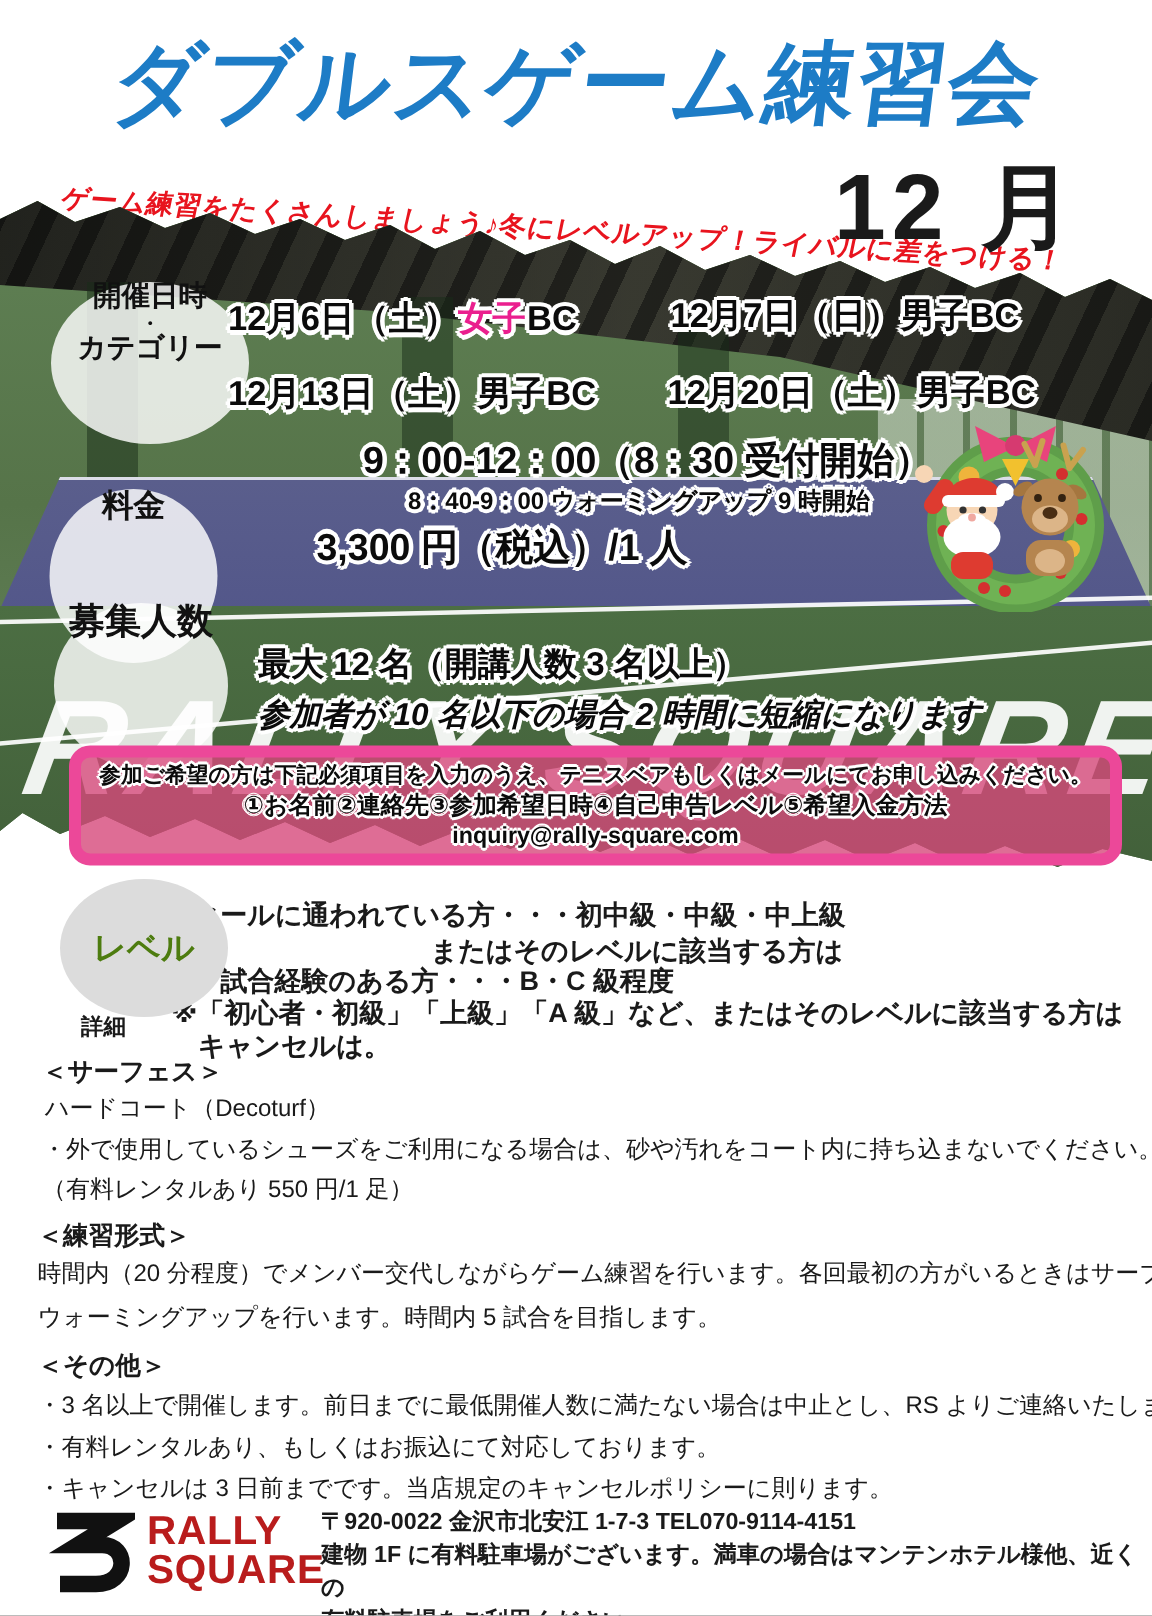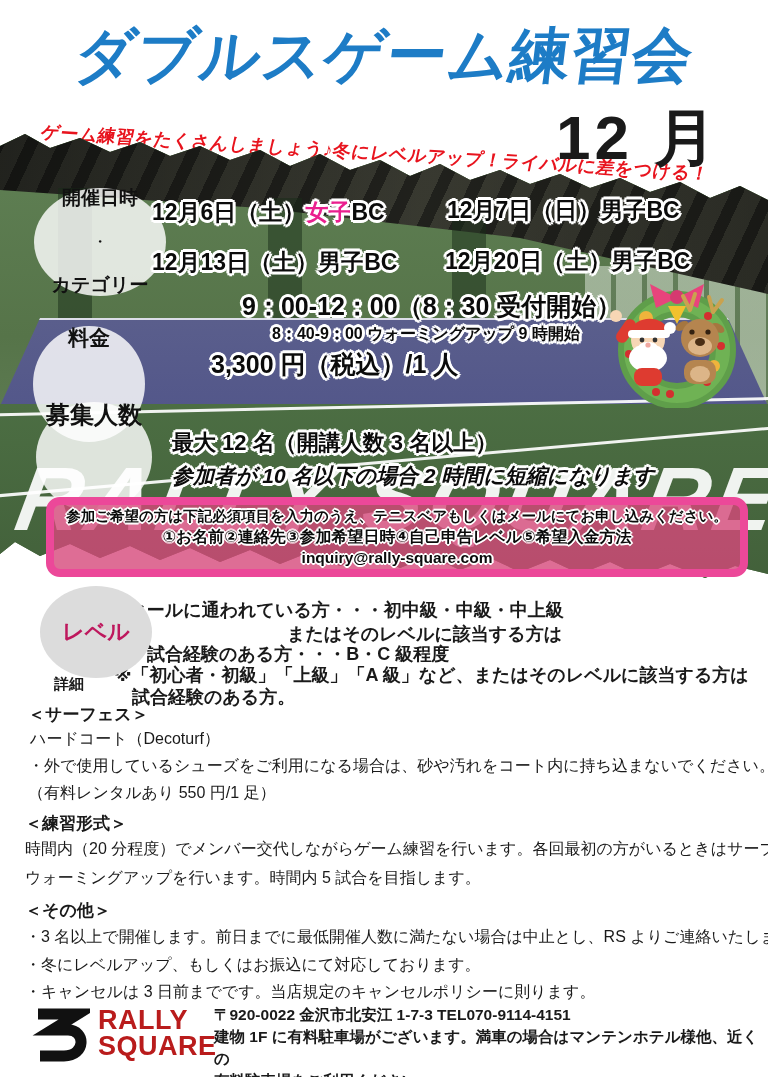--- a/index.html
+++ b/index.html
@@ -43,7 +43,7 @@
   
   .circle{
     position:absolute;border-radius:50%;background:rgba(255,255,255,.82);
-    display:flex;flex-direction:column;align-items:center;justify-content:space-between;
+    display:flex;flex-direction:column;align-items:center;justify-content:flex-start;
     text-align:center;color:#111;font-weight:800;z-index:3;
   }
   .circle .ln{line-height:1.1;}

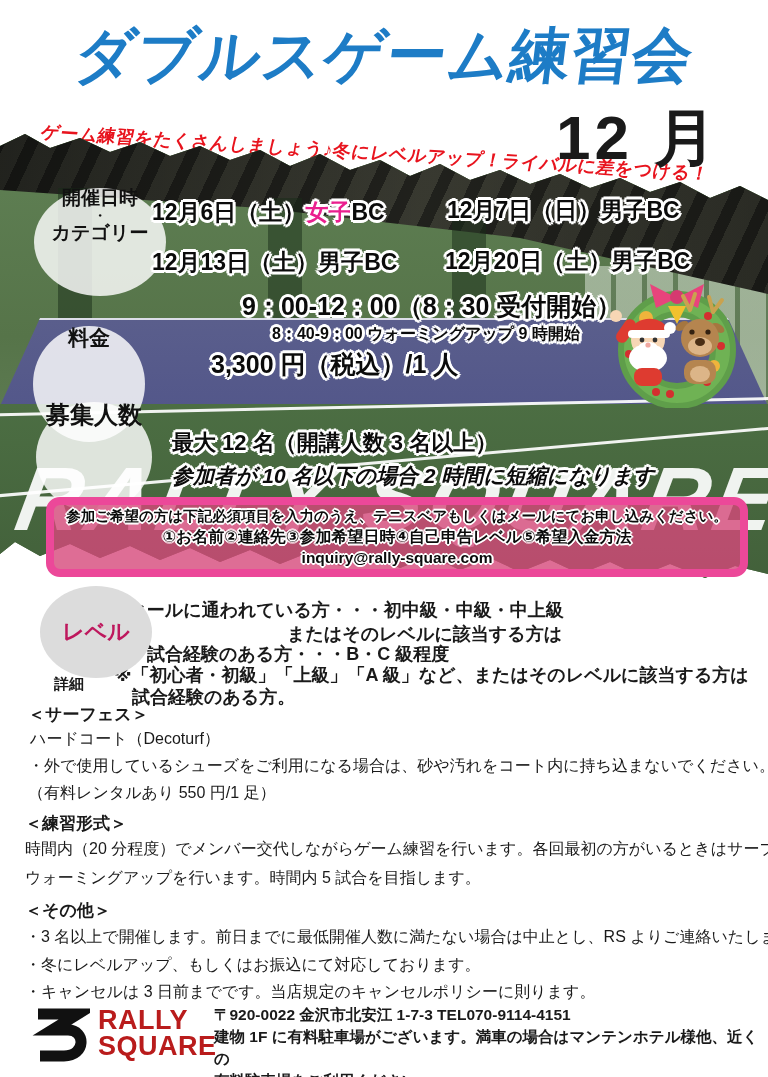--- a/index.html
+++ b/index.html
@@ -79,7 +79,7 @@
   .lv-circle{
     position:absolute;left:40px;top:586px;width:112px;height:92px;border-radius:50%;
     background:#dcdcdc;display:flex;align-items:center;justify-content:center;
-    font-size:22px;font-weight:800;color:#be185d;z-index:2;
+    font-size:22px;font-weight:800;color:#4d7c0f;z-index:2;
   }
   .blk{color:#1a1a1a;font-weight:400;white-space:nowrap;}
   .lvl{font-size:18px;font-weight:800;}

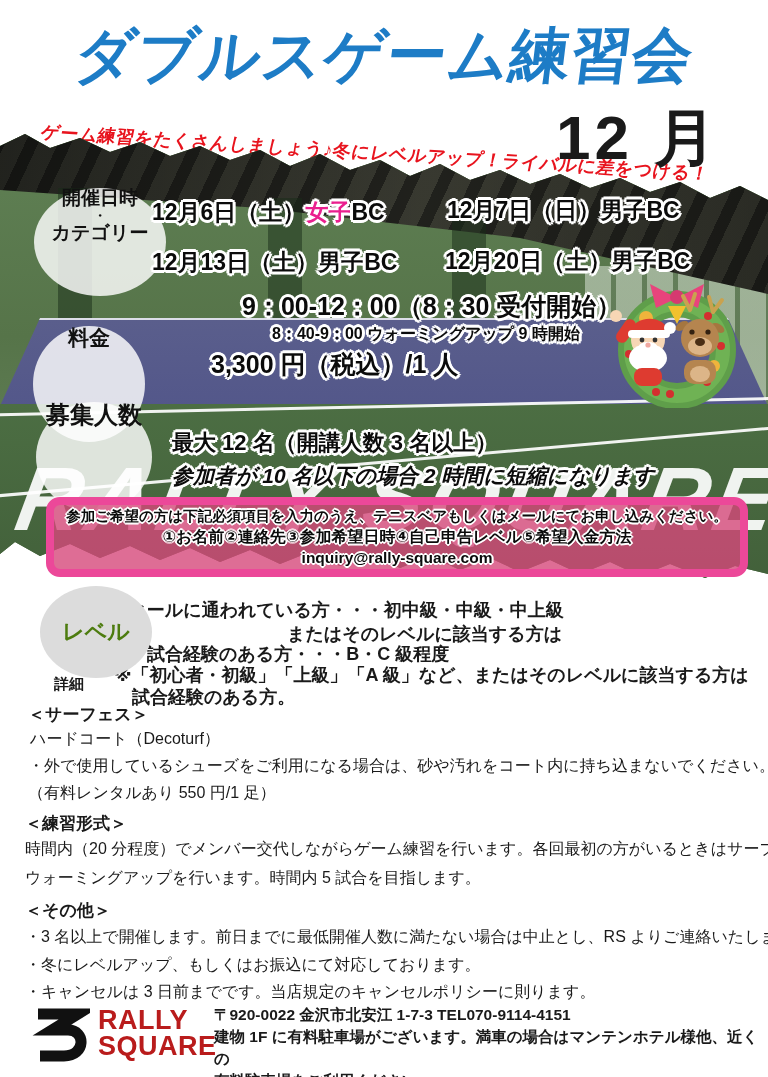--- a/index.html
+++ b/index.html
@@ -212,7 +212,7 @@
   <div class="abs blk lvl" style="left:287px;top:622px">またはそのレベルに該当する方は</div>
   <div class="abs blk lvl" style="left:147px;top:642px">試合経験のある方・・・B・C 級程度</div>
   <div class="abs blk lvl" style="left:114px;top:663px">※「初心者・初級」「上級」「A 級」など、またはそのレベルに該当する方は</div>
-  <div class="abs blk lvl" style="left:132px;top:685px">試合経験のある方。</div>
+  <div class="abs blk lvl" style="left:132px;top:685px">キャンセルは。</div>
   <div class="abs blk detail-label" style="left:54px;top:675px">詳細</div>
 
   <div class="abs blk heading" style="left:28px;top:703px">＜サーフェス＞</div>

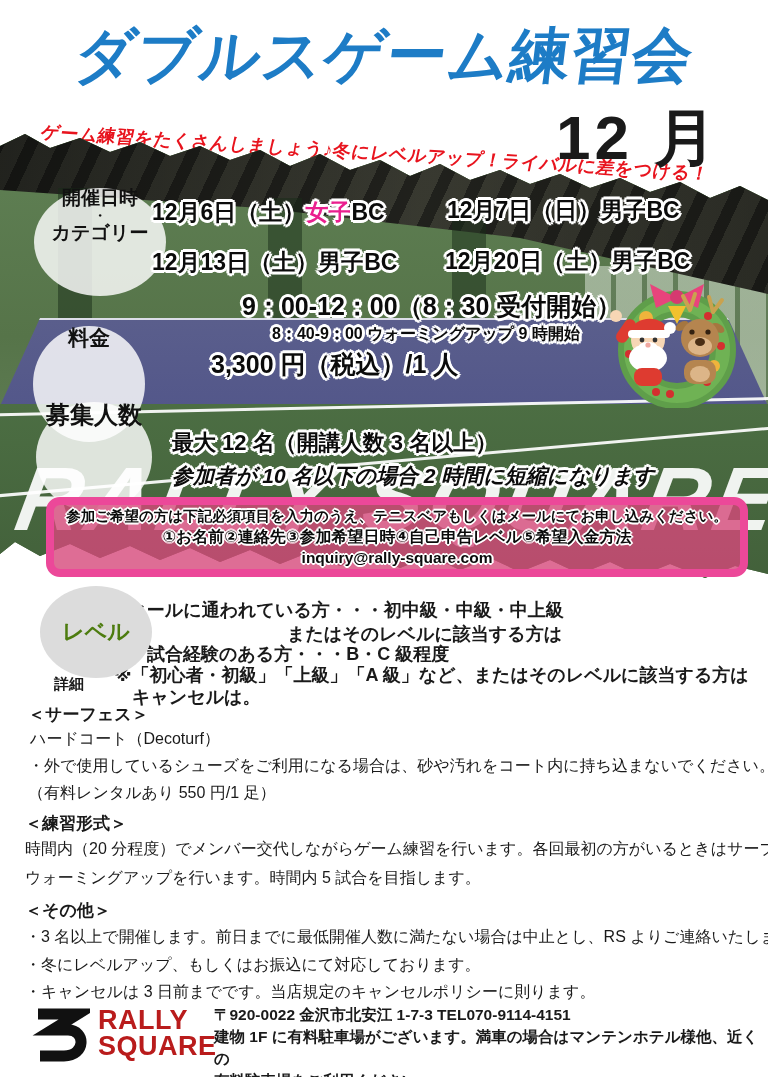--- a/index.html
+++ b/index.html
@@ -226,7 +226,7 @@
 
   <div class="abs blk heading" style="left:25px;top:899px">＜その他＞</div>
   <div class="abs blk body16" style="left:25px;top:927px">・3 名以上で開催します。前日までに最低開催人数に満たない場合は中止とし、RS よりご連絡いたします。</div>
-  <div class="abs blk body16" style="left:25px;top:955px">・冬にレベルアップ、もしくはお振込にて対応しております。</div>
+  <div class="abs blk body16" style="left:25px;top:955px">・有料レンタルあり、もしくはお振込にて対応しております。</div>
   <div class="abs blk body16" style="left:25px;top:982px">・キャンセルは 3 日前までです。当店規定のキャンセルポリシーに則ります。</div>
 
   <div class="abs logo">

